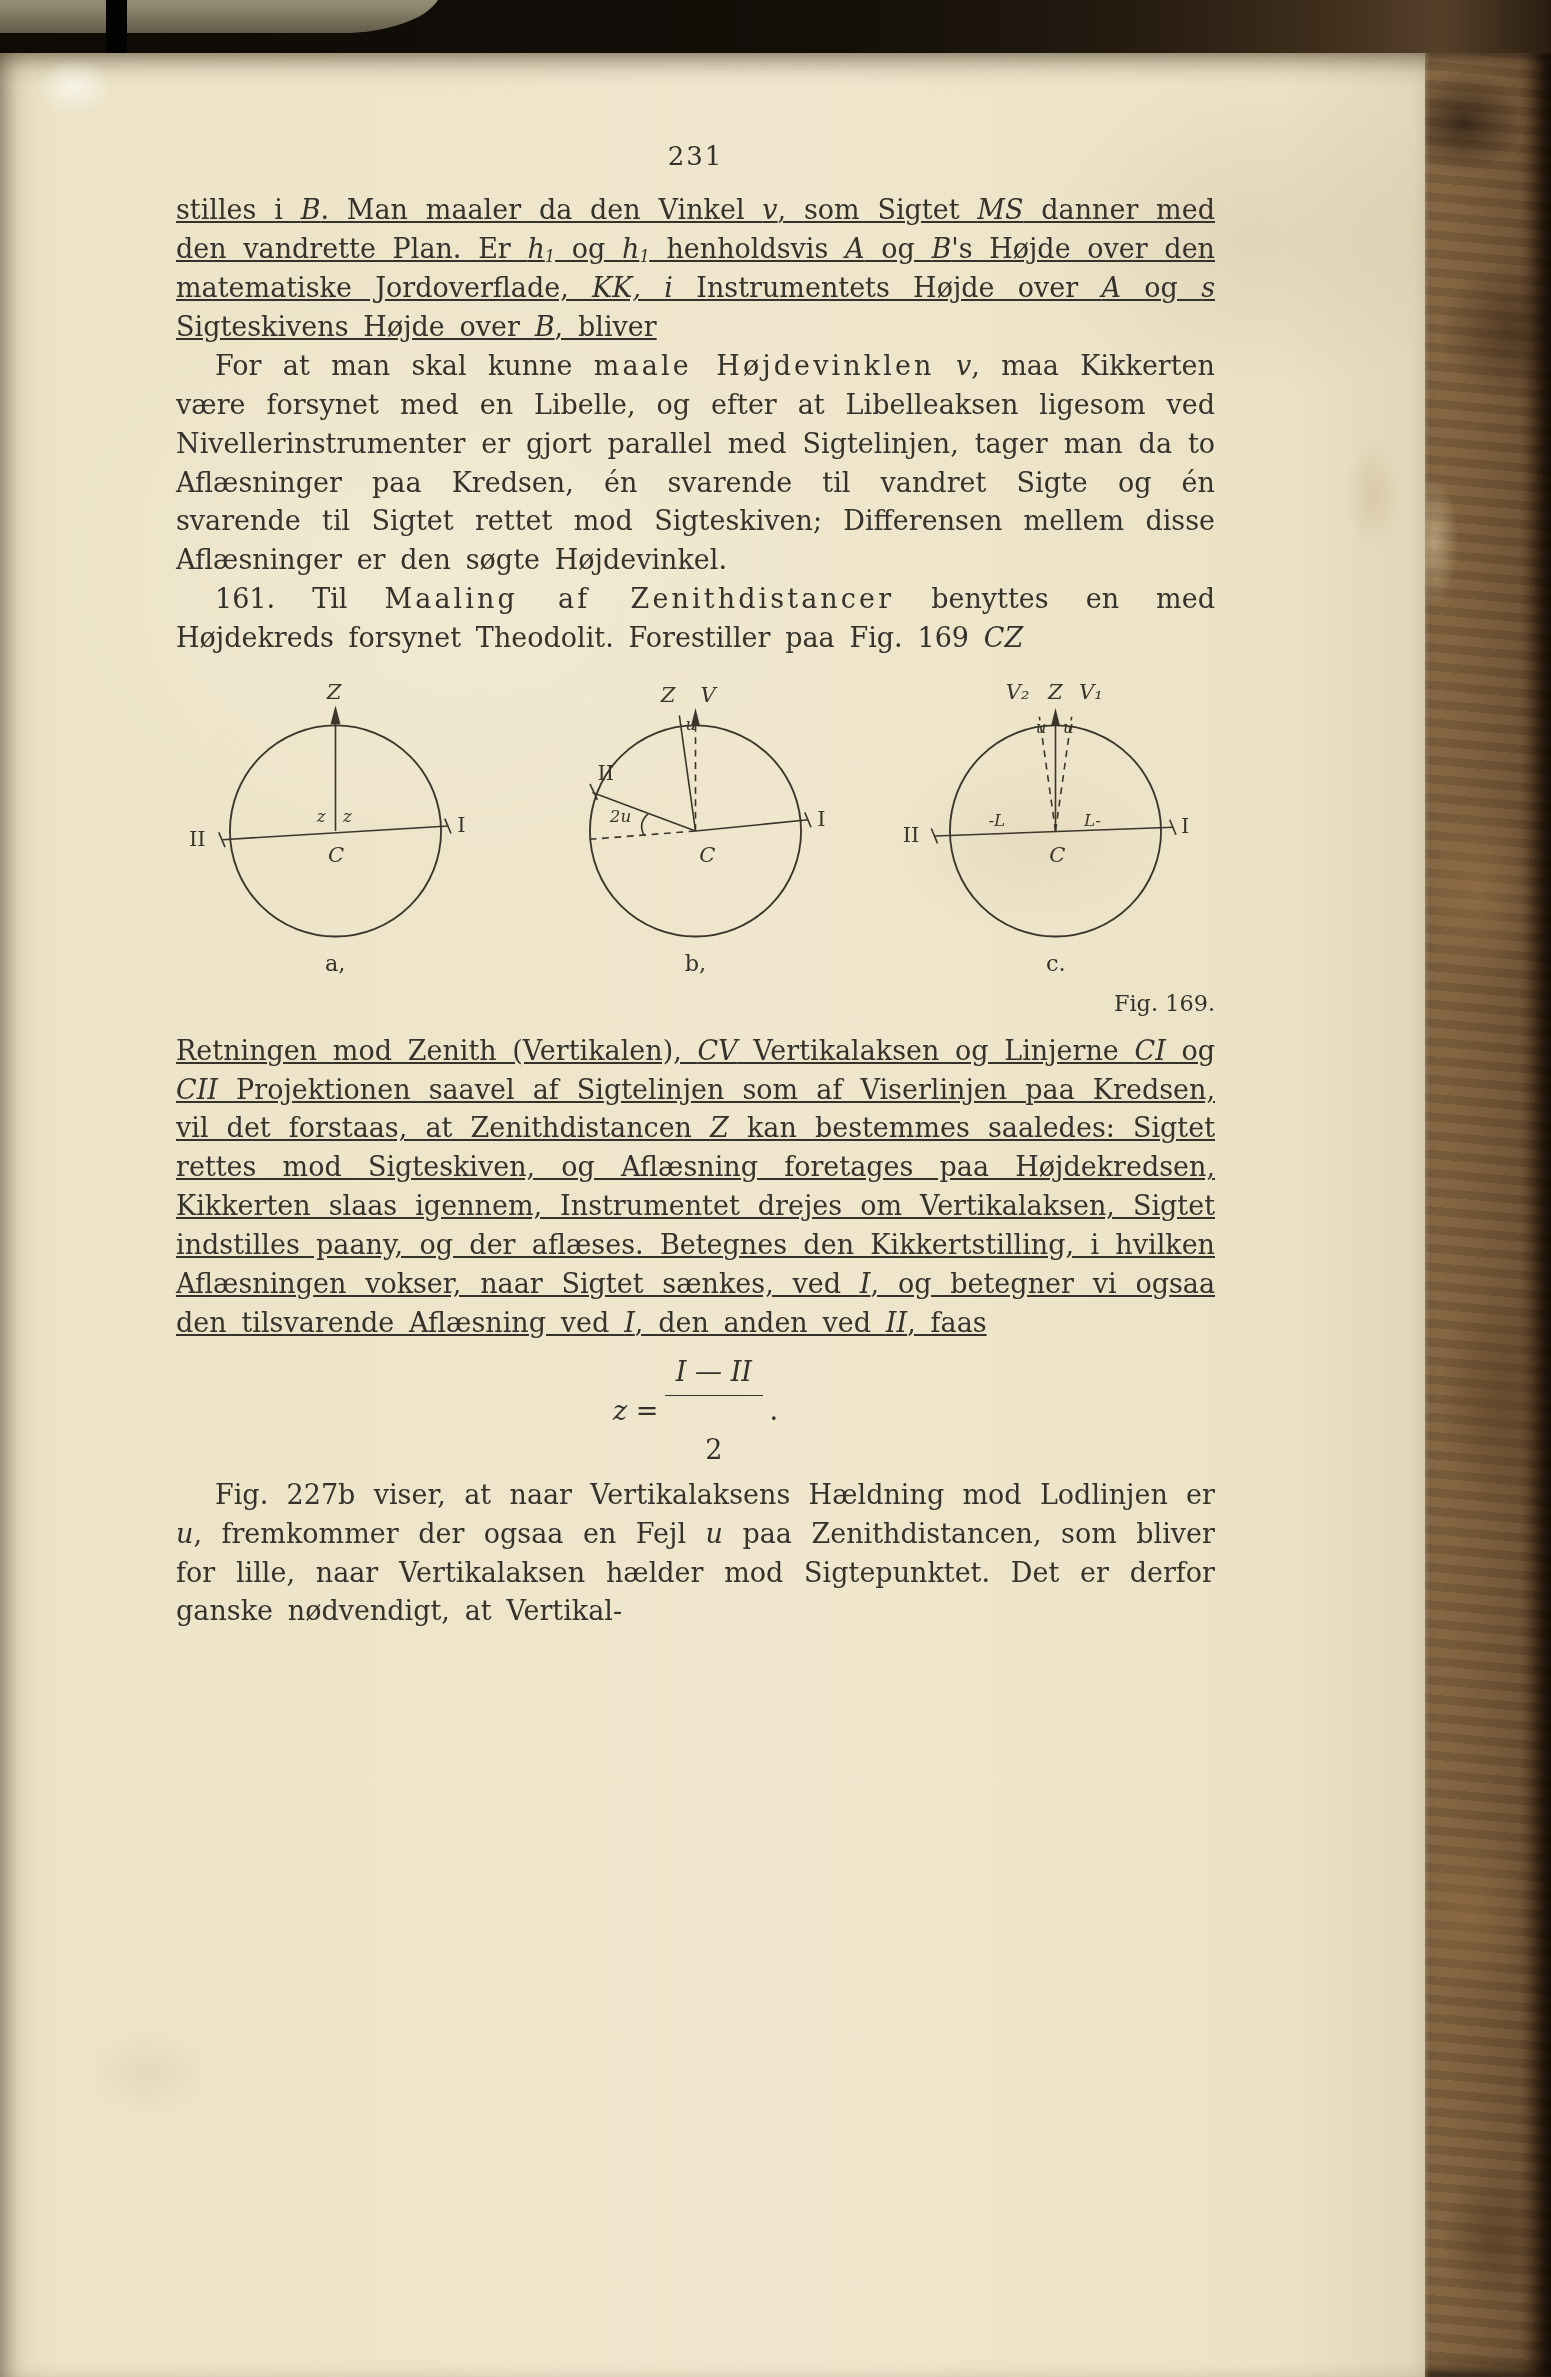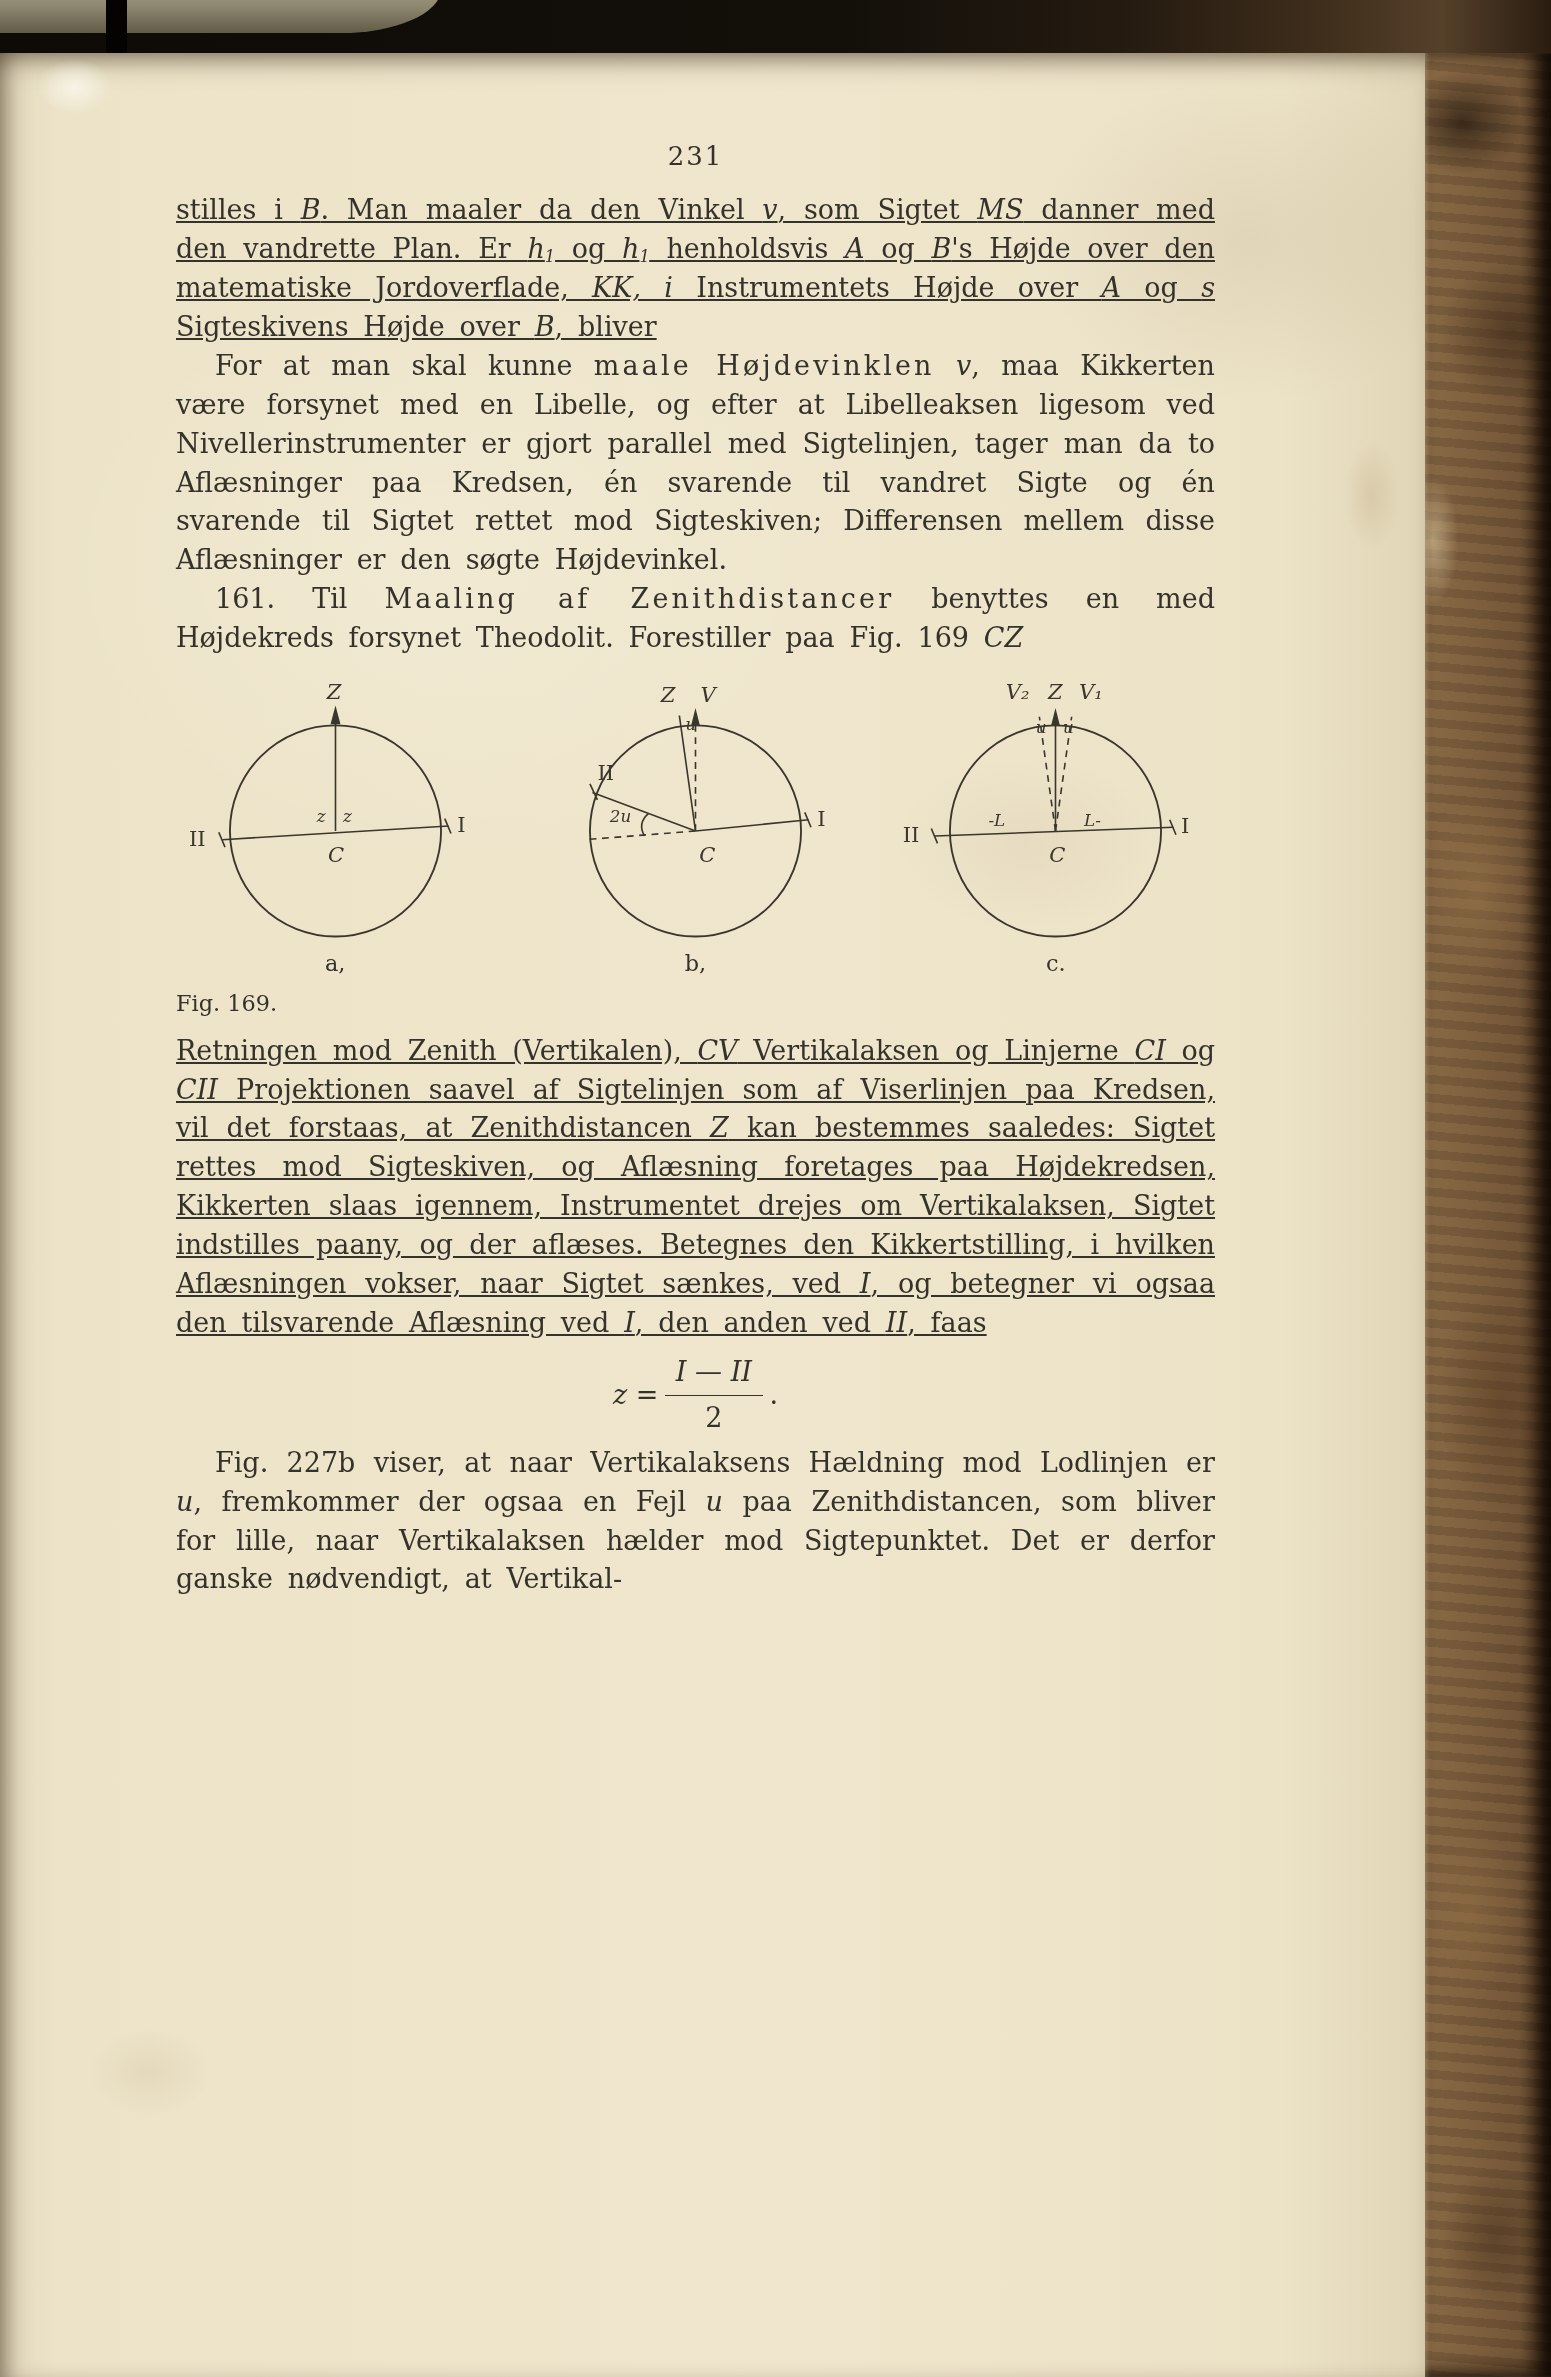--- a/index.html
+++ b/index.html
@@ -81,7 +81,7 @@
   .diagram{display:flex;flex-direction:column;align-items:center;}
   .diagram svg{width:311px;height:267px;display:block;}
   .subcaption{font-size:22.4px;margin-top:3.7px;}
-  .fig-caption{text-align:left;font-size:22.4px;margin-top:7.5px;}
+  .fig-caption{text-align:right;font-size:22.4px;margin-top:7.5px;}
 
   
   .ln{stroke:#3b362c;stroke-width:2.6;fill:none;}

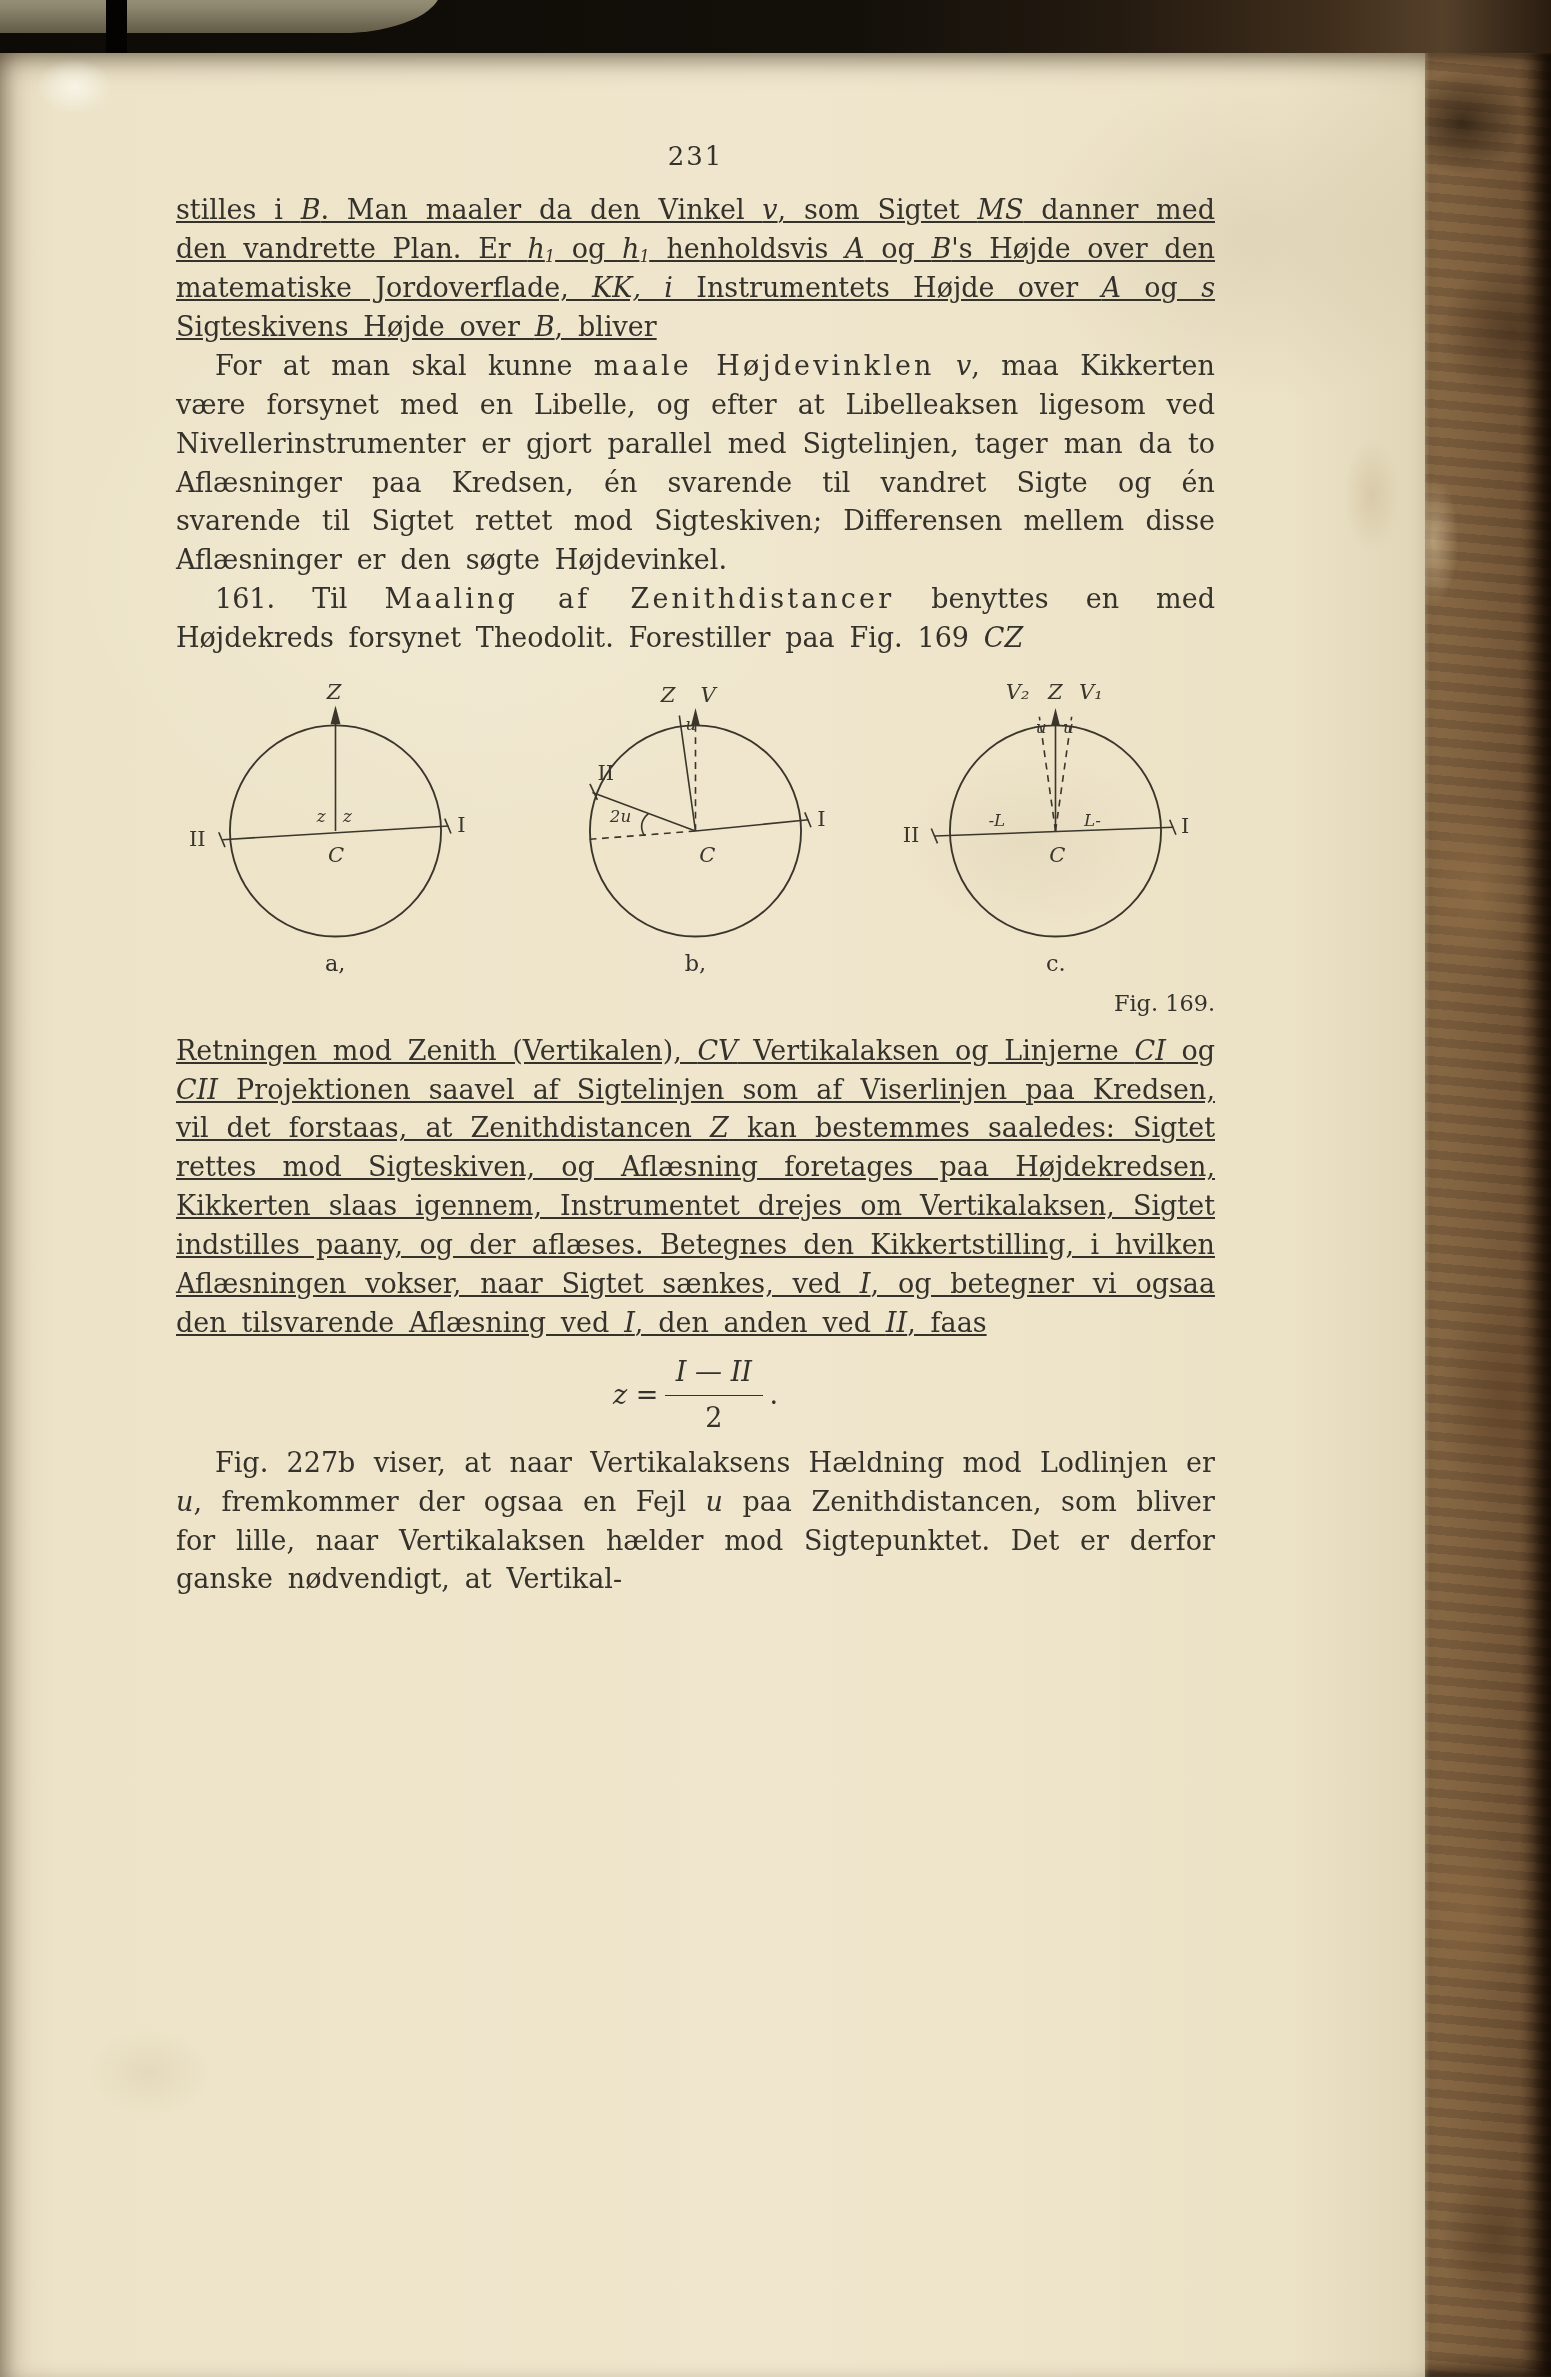--- a/index.html
+++ b/index.html
@@ -71,7 +71,7 @@
 
   
   .frac-formula{display:flex;justify-content:center;align-items:center;margin:10px 0 6.2px;}
-  .frac{display:inline-flex;flex-direction:column;align-items:center;margin:0 6.2px;}
+  .frac{display:inline-flex;flex-direction:column;align-items:center;margin:0 6.2px;gap:32px;}
   .frac .num{padding:0 11.2px 3.7px;border-bottom:1.9px solid #35312b;}
   .frac .den{padding-top:2.5px;}
 

